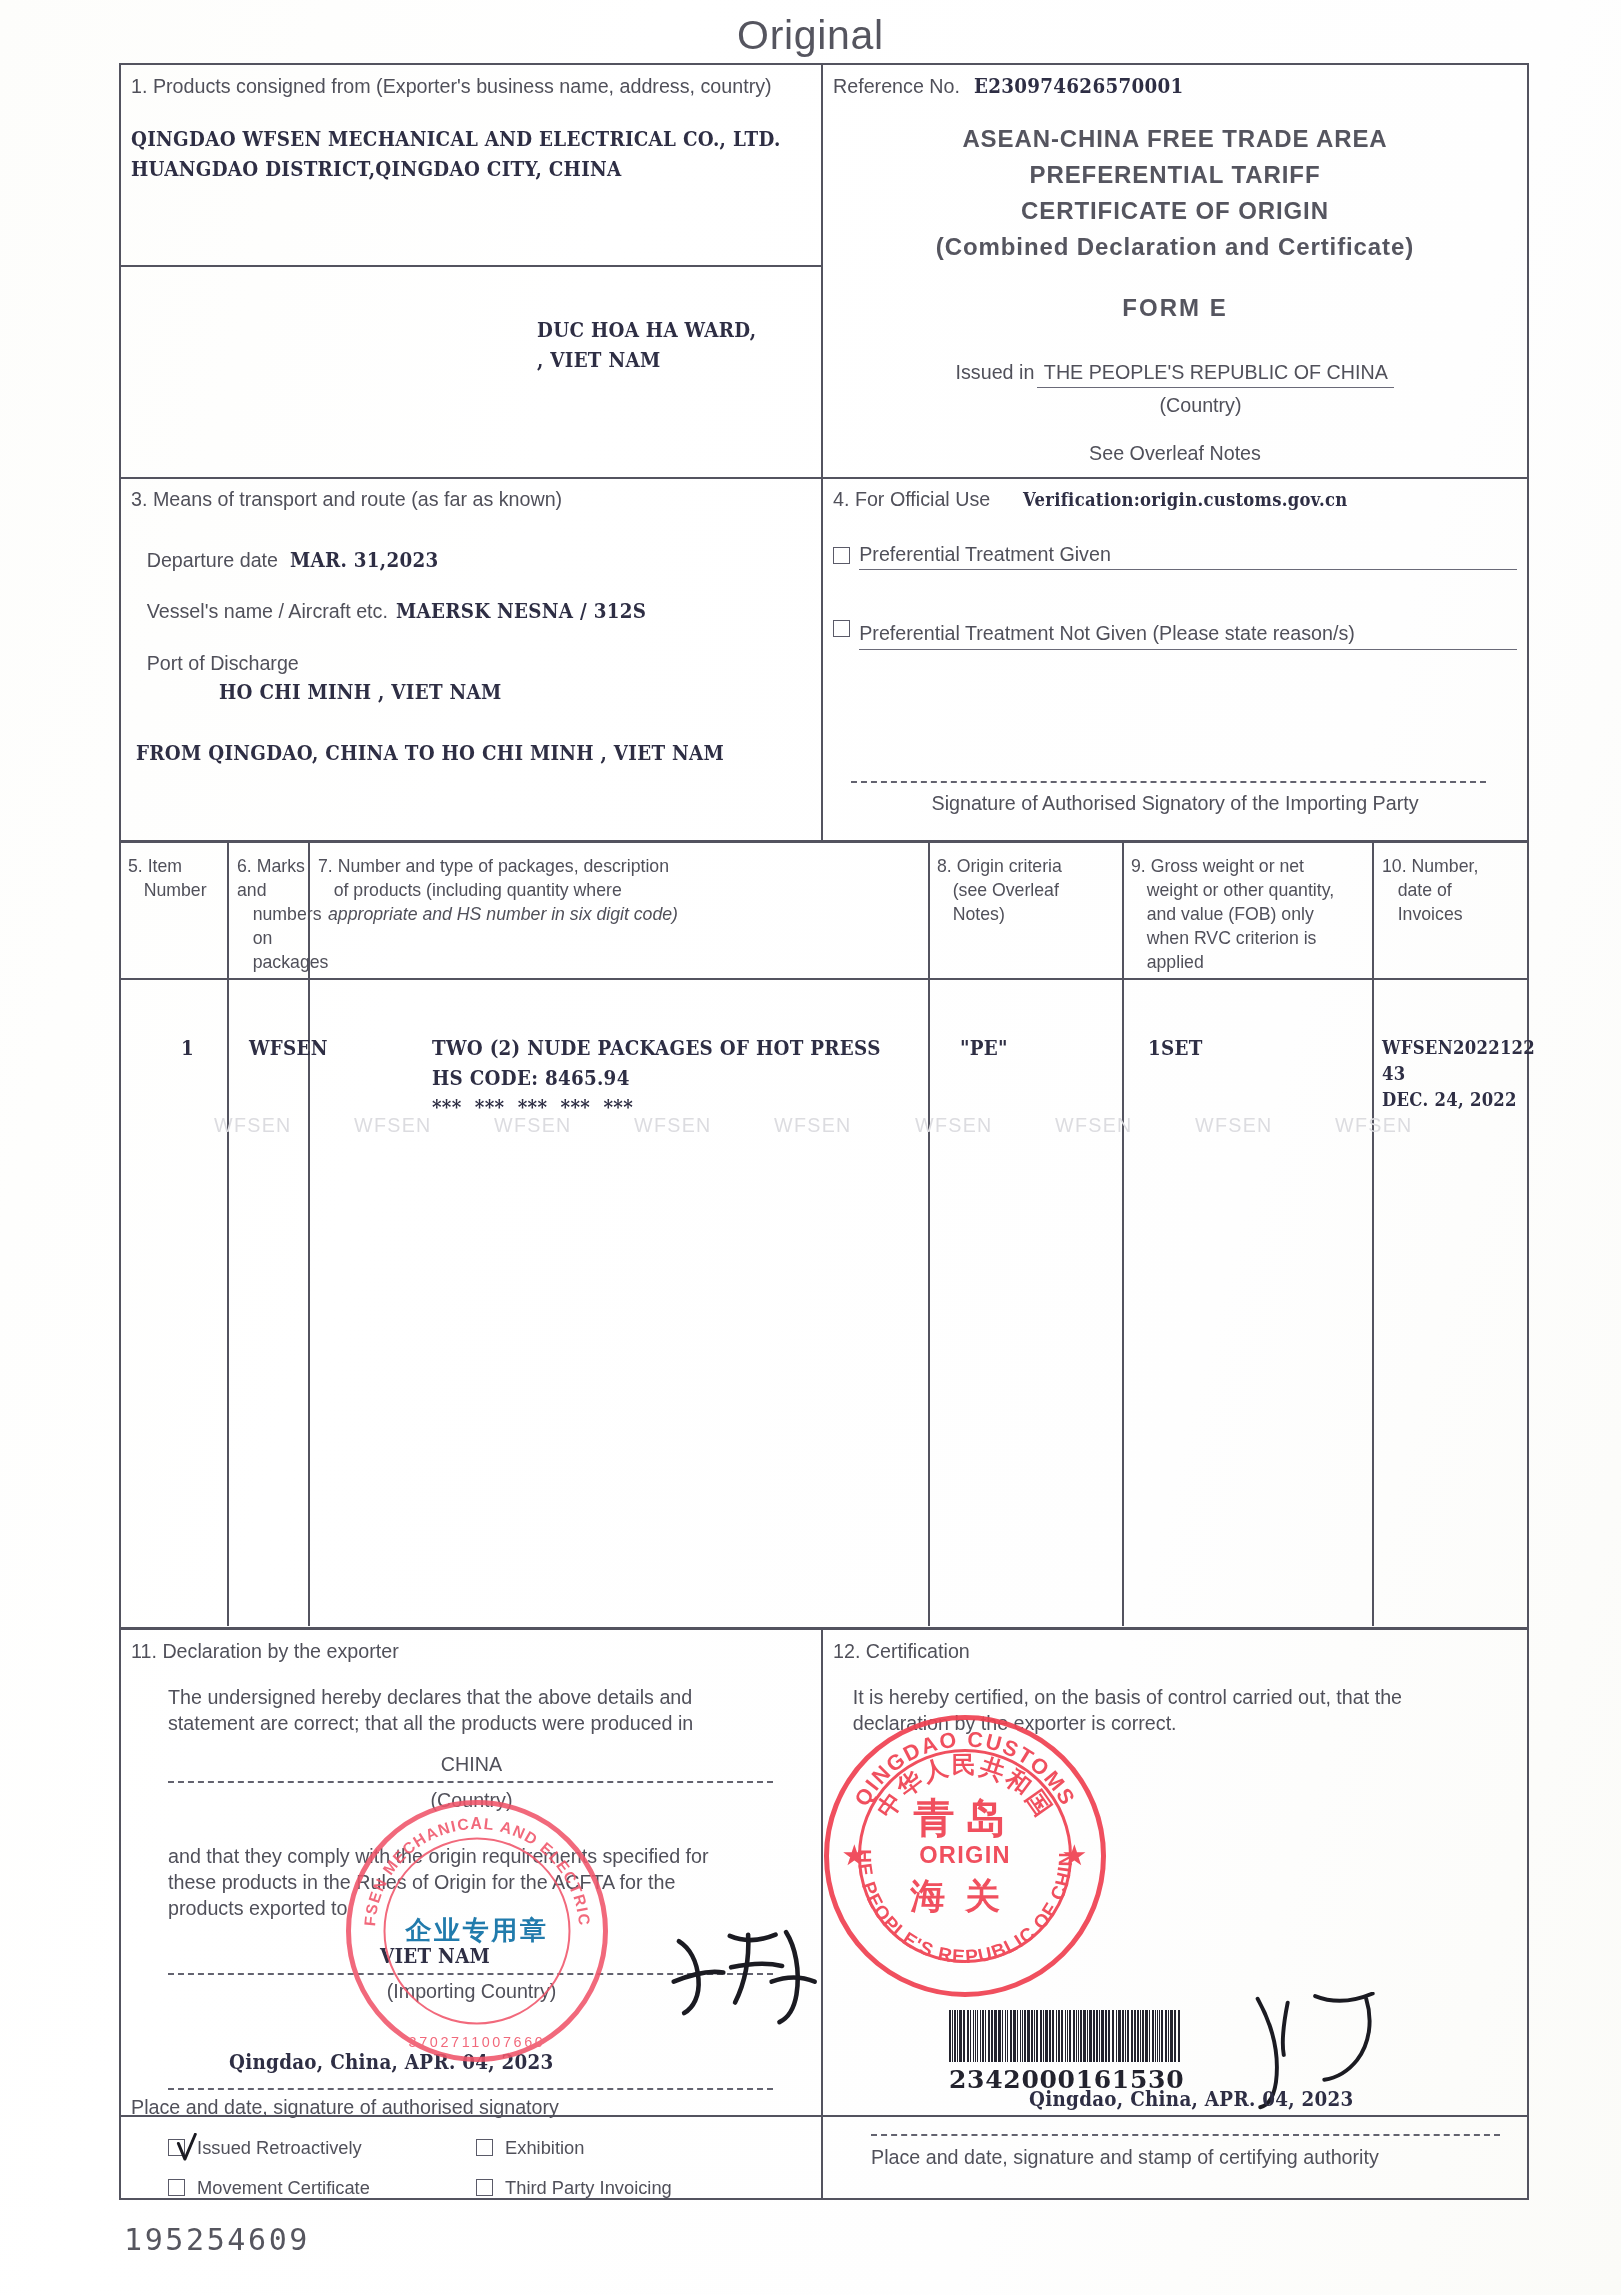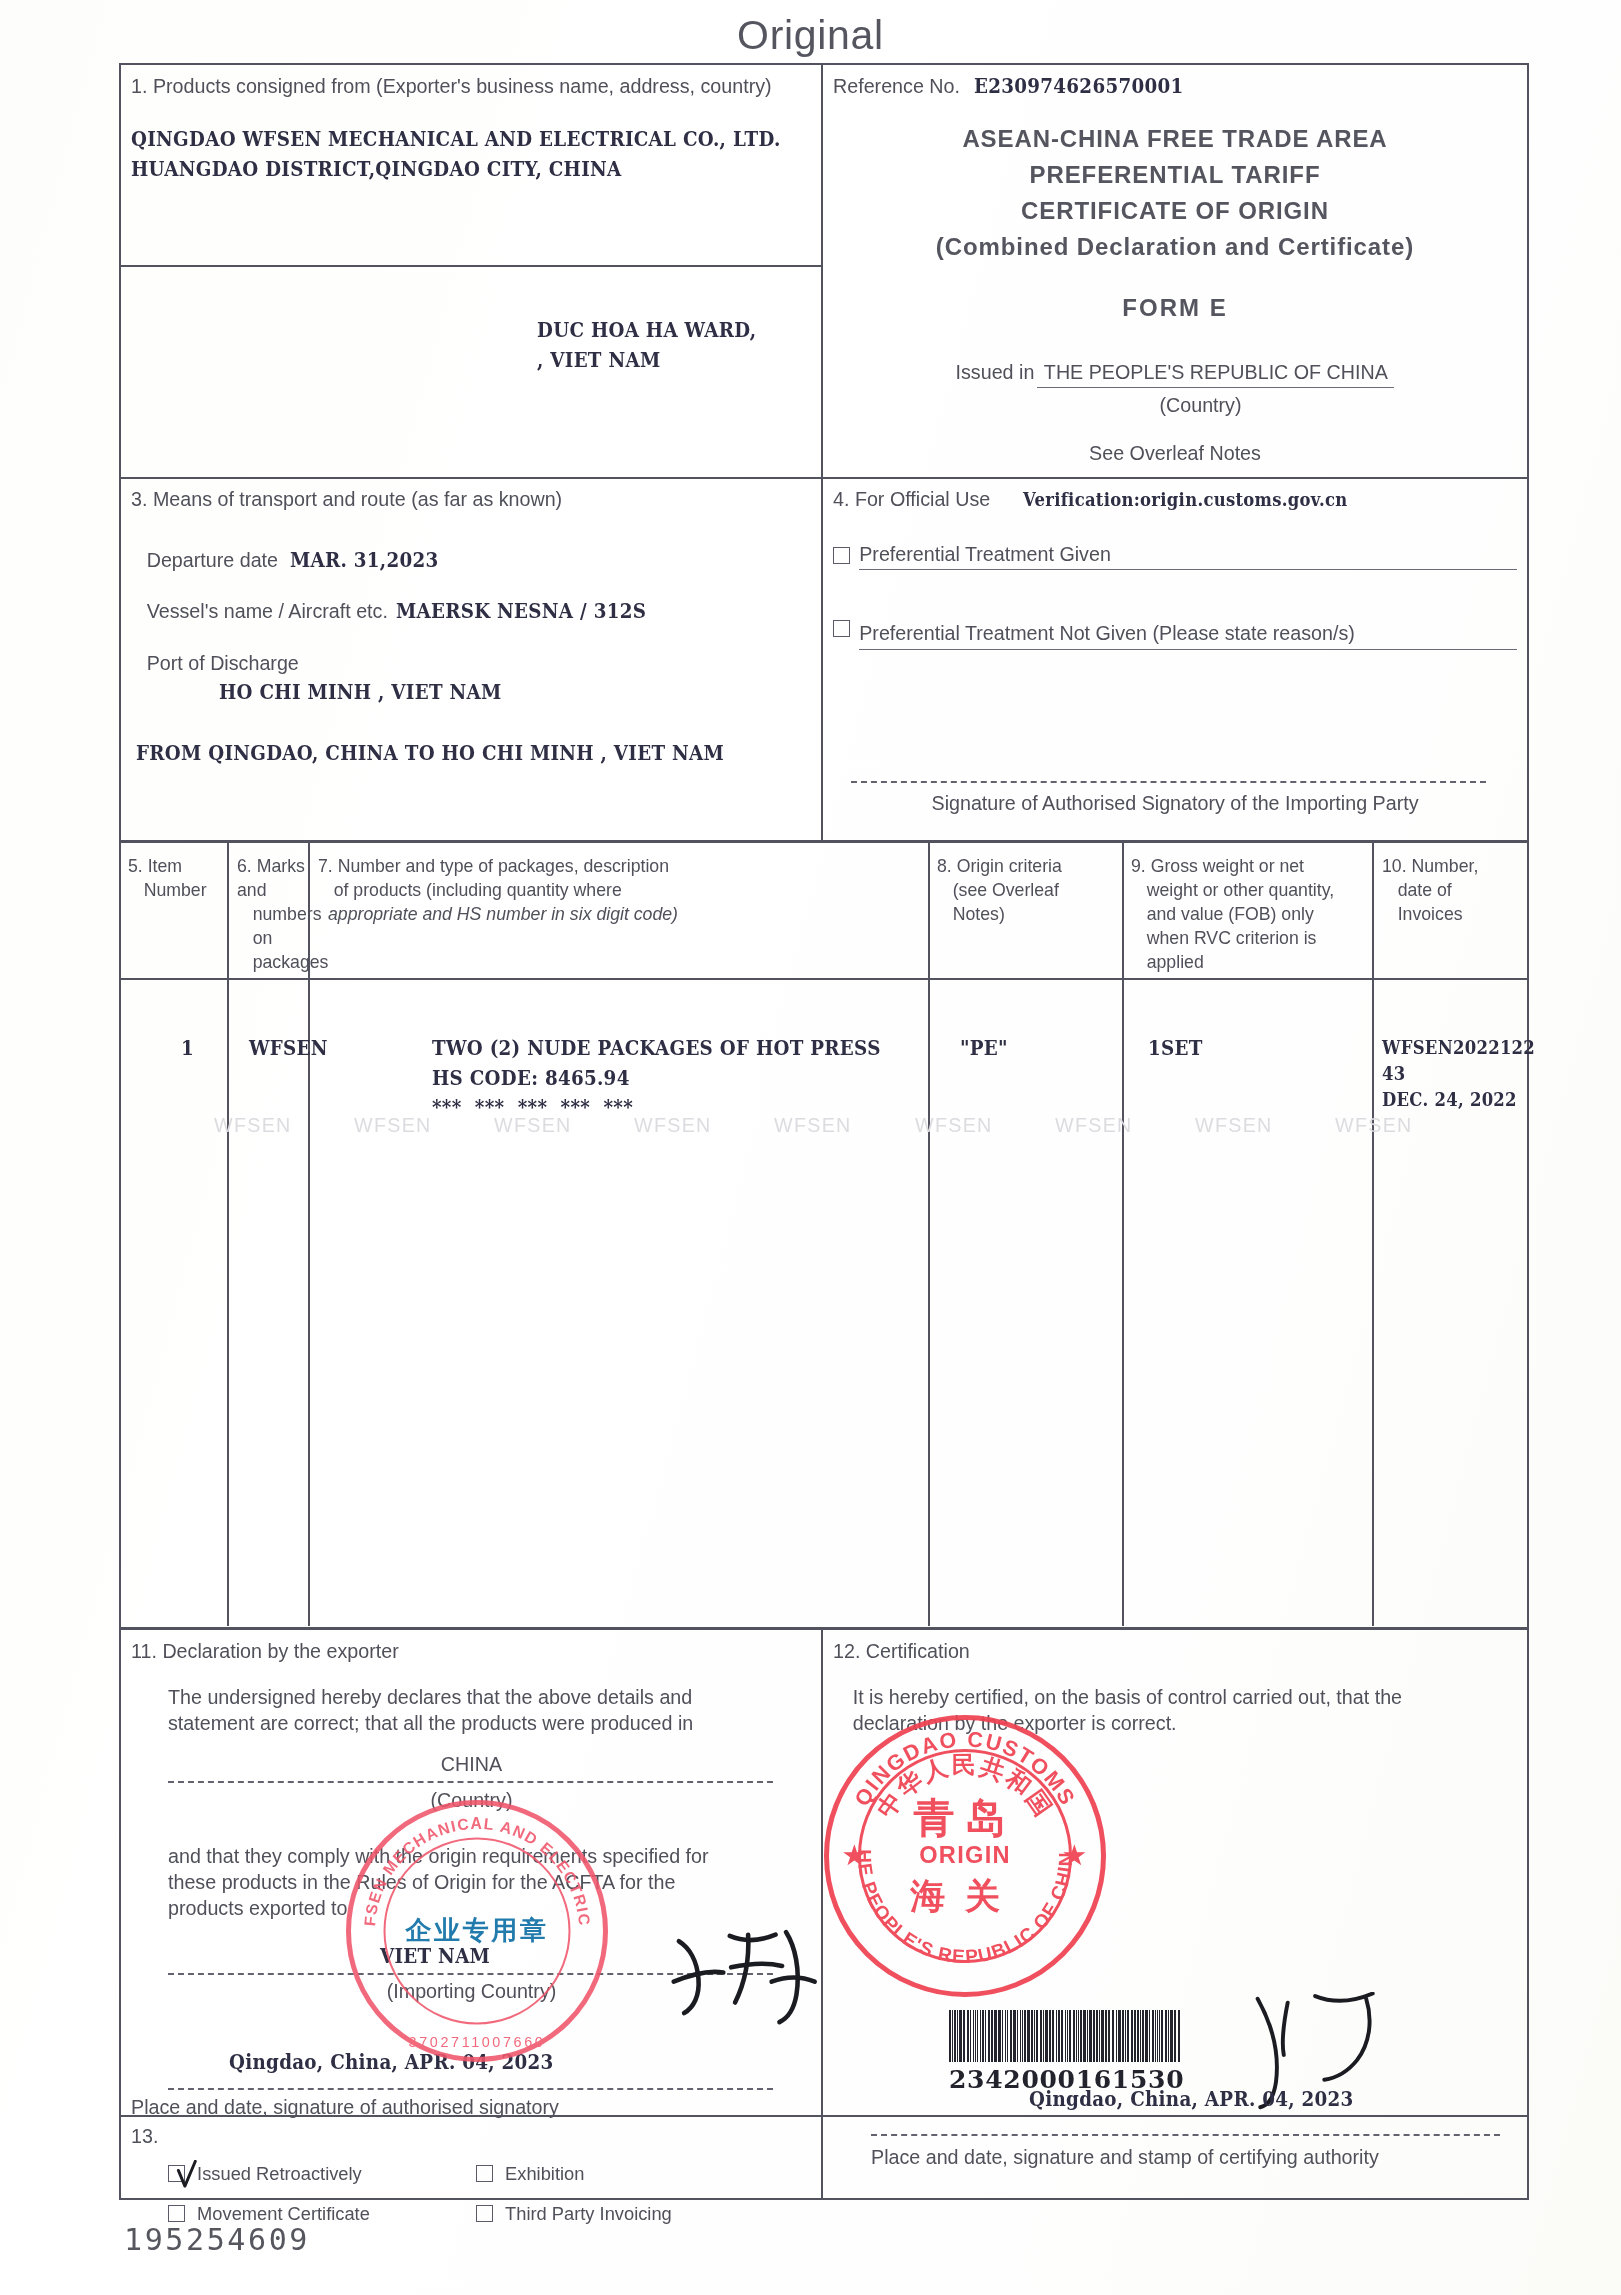--- a/index.html
+++ b/index.html
@@ -480,7 +480,6 @@
   <div class="cell lbl" style="left:871px;top:2144px;">Place and date, signature and stamp of certifying authority</div>
 
   <div class="cell" style="left:131px;top:2123px;width:681px;">
-    <div class="lbl">13.</div>
     <div style="display:flex;margin-top:13px;margin-left:37px;">
       <div style="width:308px;">
         <div style="position:relative;">

